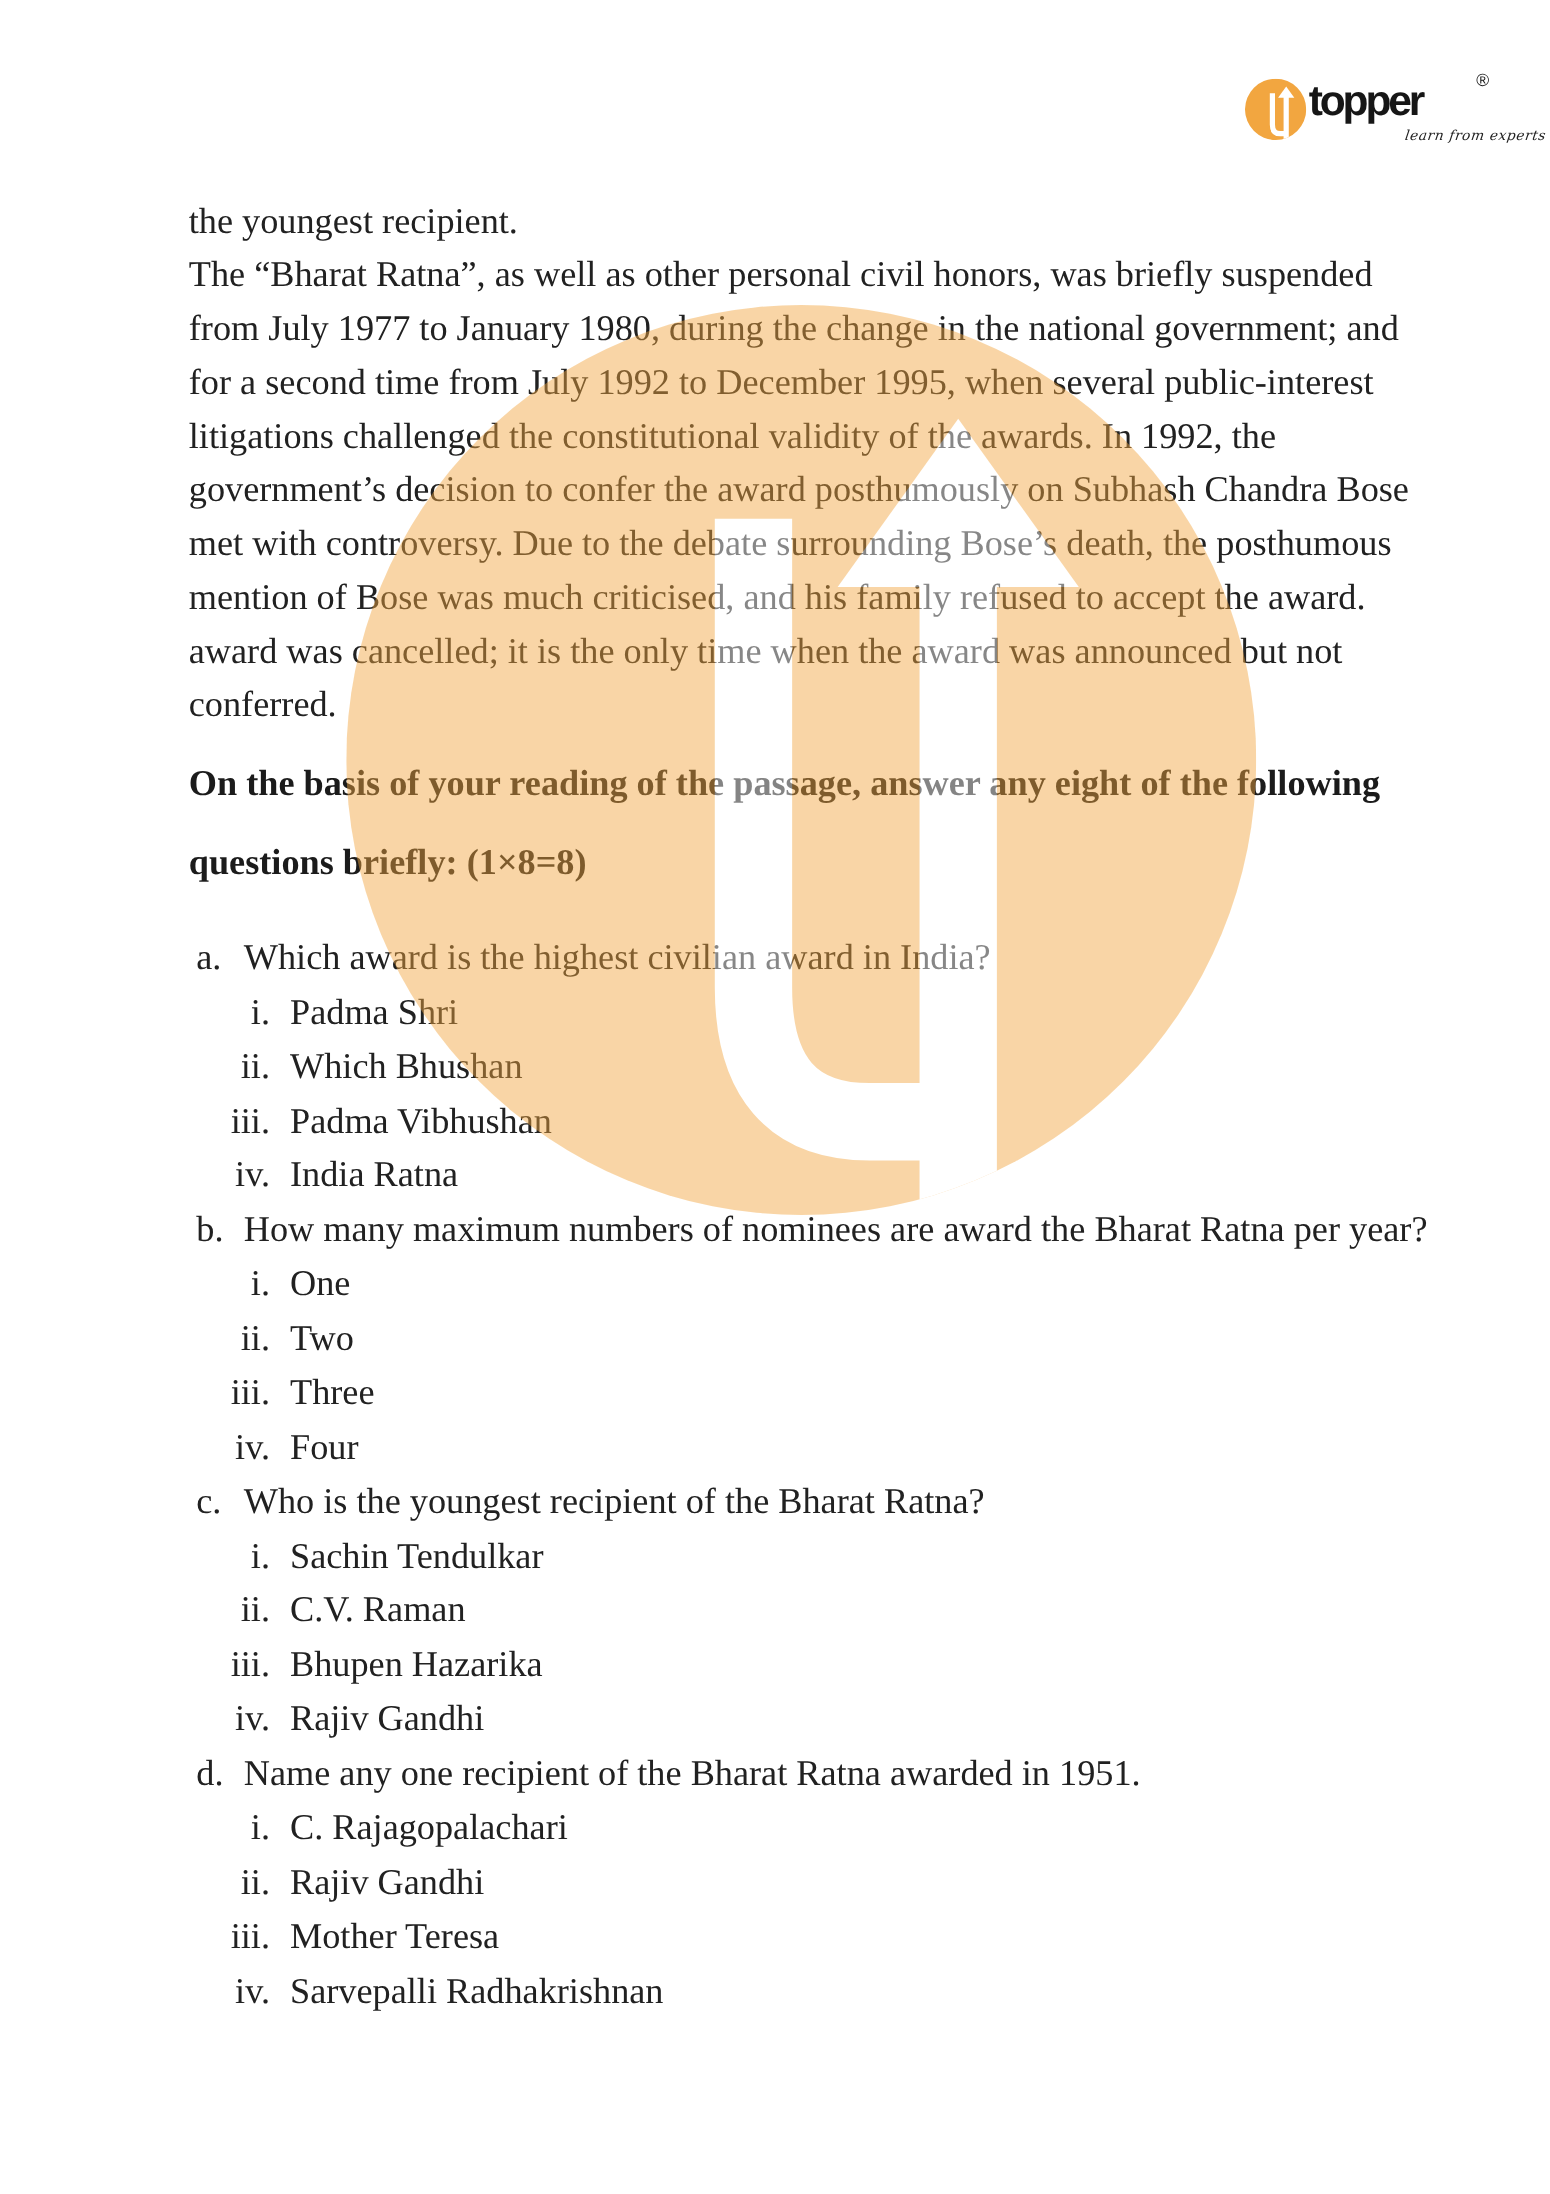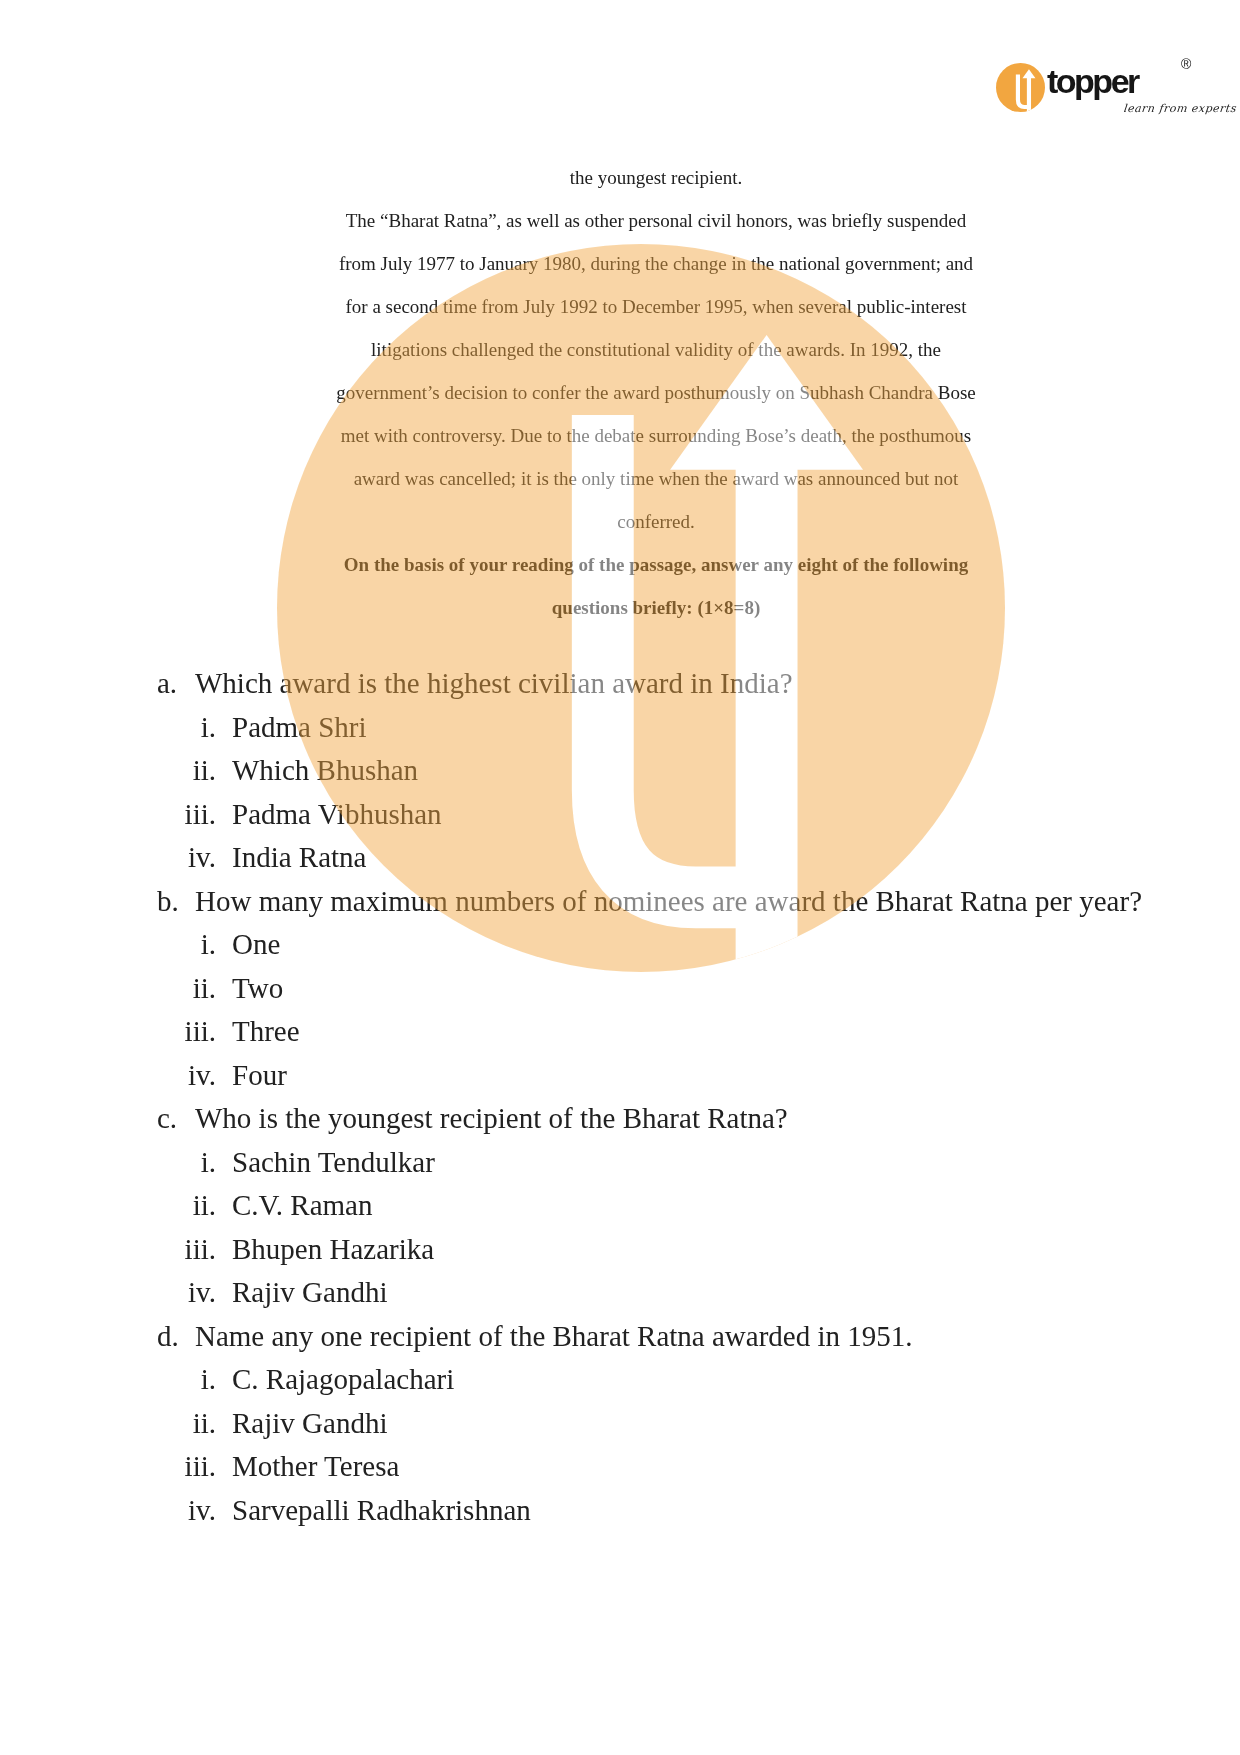--- a/index.html
+++ b/index.html
@@ -41,7 +41,7 @@
 
   
   .content { position:absolute; left:151px; top:156px; width:1010px; z-index:1; }
-  .pline { line-height:43px; font-size:19px; white-space:nowrap;text-align:center; }
+  .pline { line-height:43px; font-size:29px; white-space:nowrap; }
   .instr .pline { font-weight:bold; color:#1b1b1b; }
   .qlist { margin-top:33px; }
   .qrow { display:flex; line-height:43.5px; font-size:29px; padding-left:6px; white-space:nowrap; }

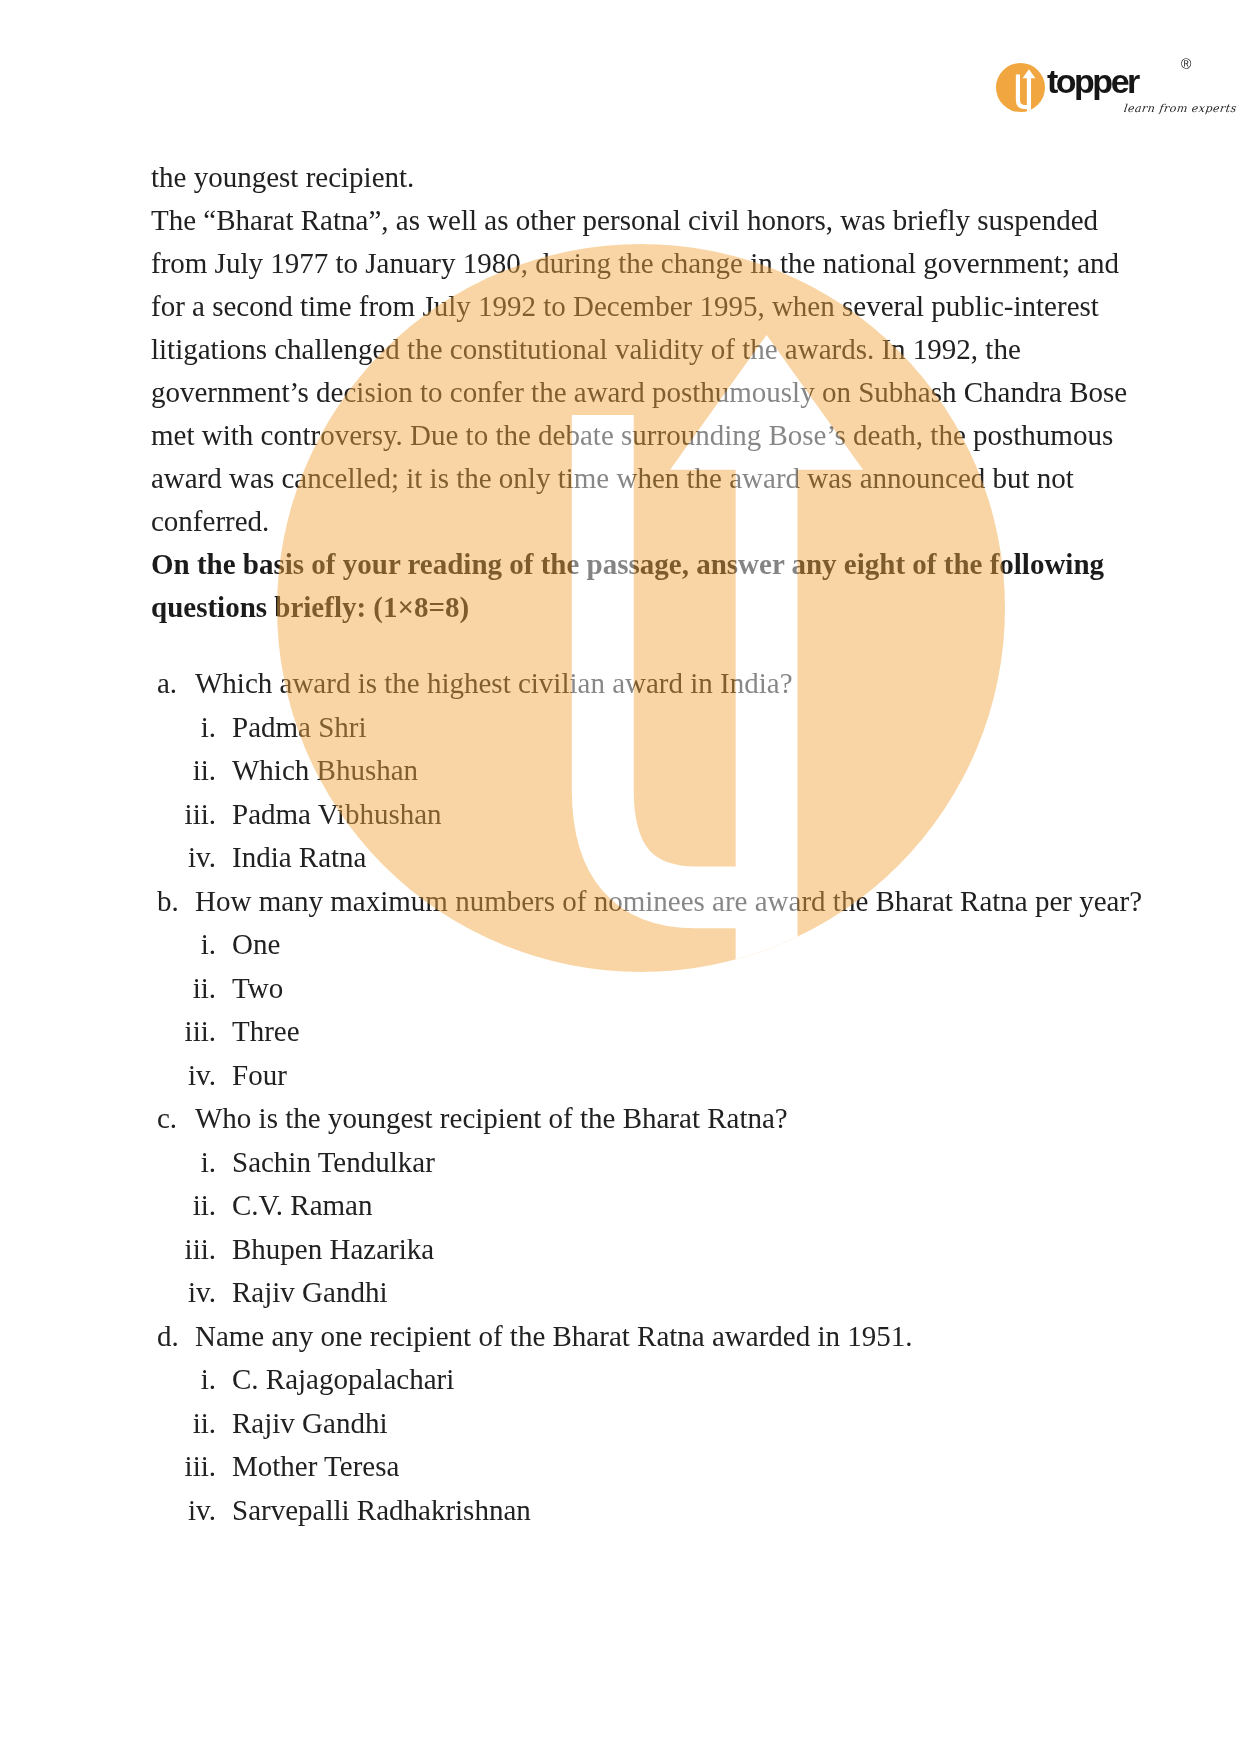--- a/index.html
+++ b/index.html
@@ -79,6 +79,7 @@
     <div class="pline">litigations challenged the constitutional validity of the awards. In 1992, the</div>
     <div class="pline">government’s decision to confer the award posthumously on Subhash Chandra Bose</div>
     <div class="pline">met with controversy. Due to the debate surrounding Bose’s death, the posthumous</div>
+    <div class="pline">mention of Bose was much criticised, and his family refused to accept the award.</div>
     <div class="pline">award was cancelled; it is the only time when the award was announced but not</div>
     <div class="pline">conferred.</div>
   </div>

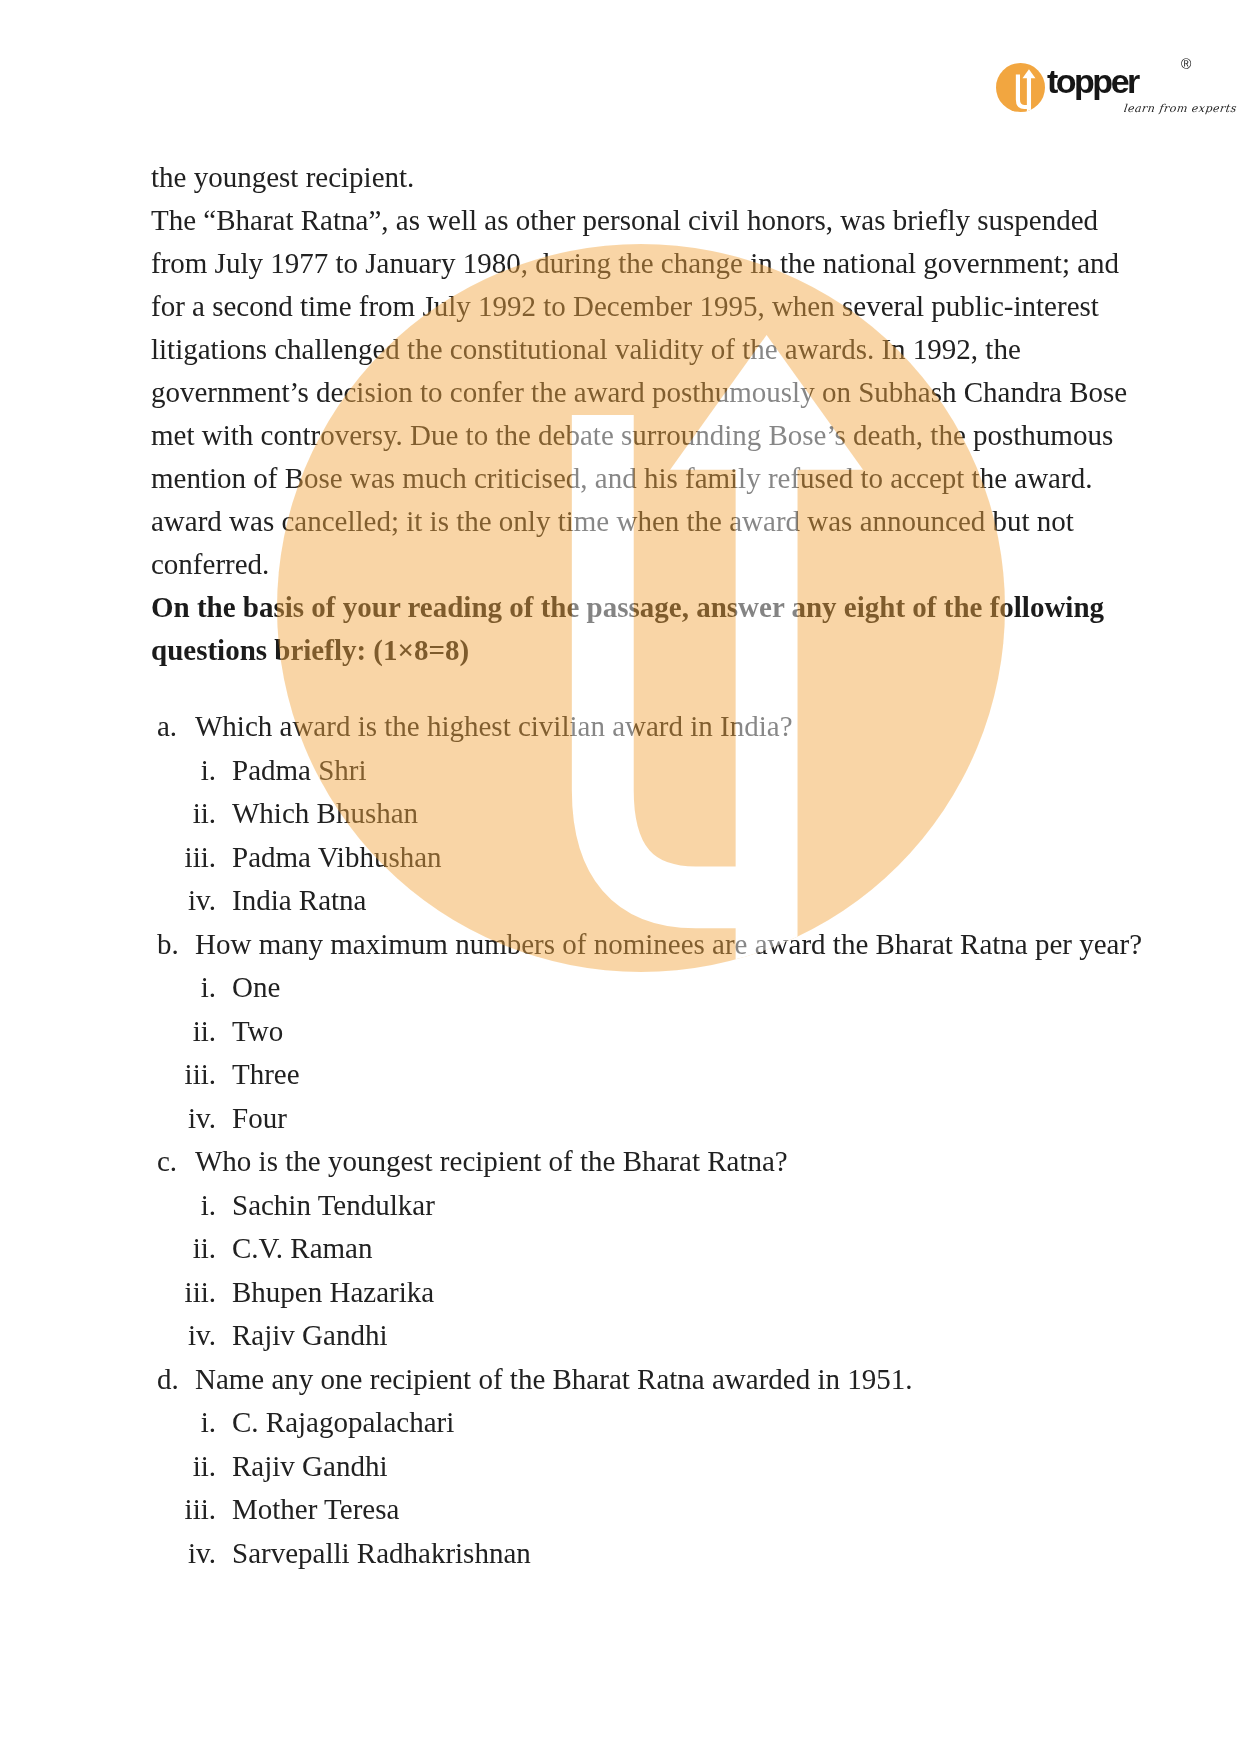--- a/index.html
+++ b/index.html
@@ -42,7 +42,7 @@
   
   .content { position:absolute; left:151px; top:156px; width:1010px; z-index:1; }
   .pline { line-height:43px; font-size:29px; white-space:nowrap; }
-  .instr .pline { font-weight:bold; color:#1b1b1b; }
+  .instr .pline { font-weight:bold; color:#1b1b1b;margin-top:20px; }
   .qlist { margin-top:33px; }
   .qrow { display:flex; line-height:43.5px; font-size:29px; padding-left:6px; white-space:nowrap; }
   .qrow .qlabel { width:38px; flex:none; }

